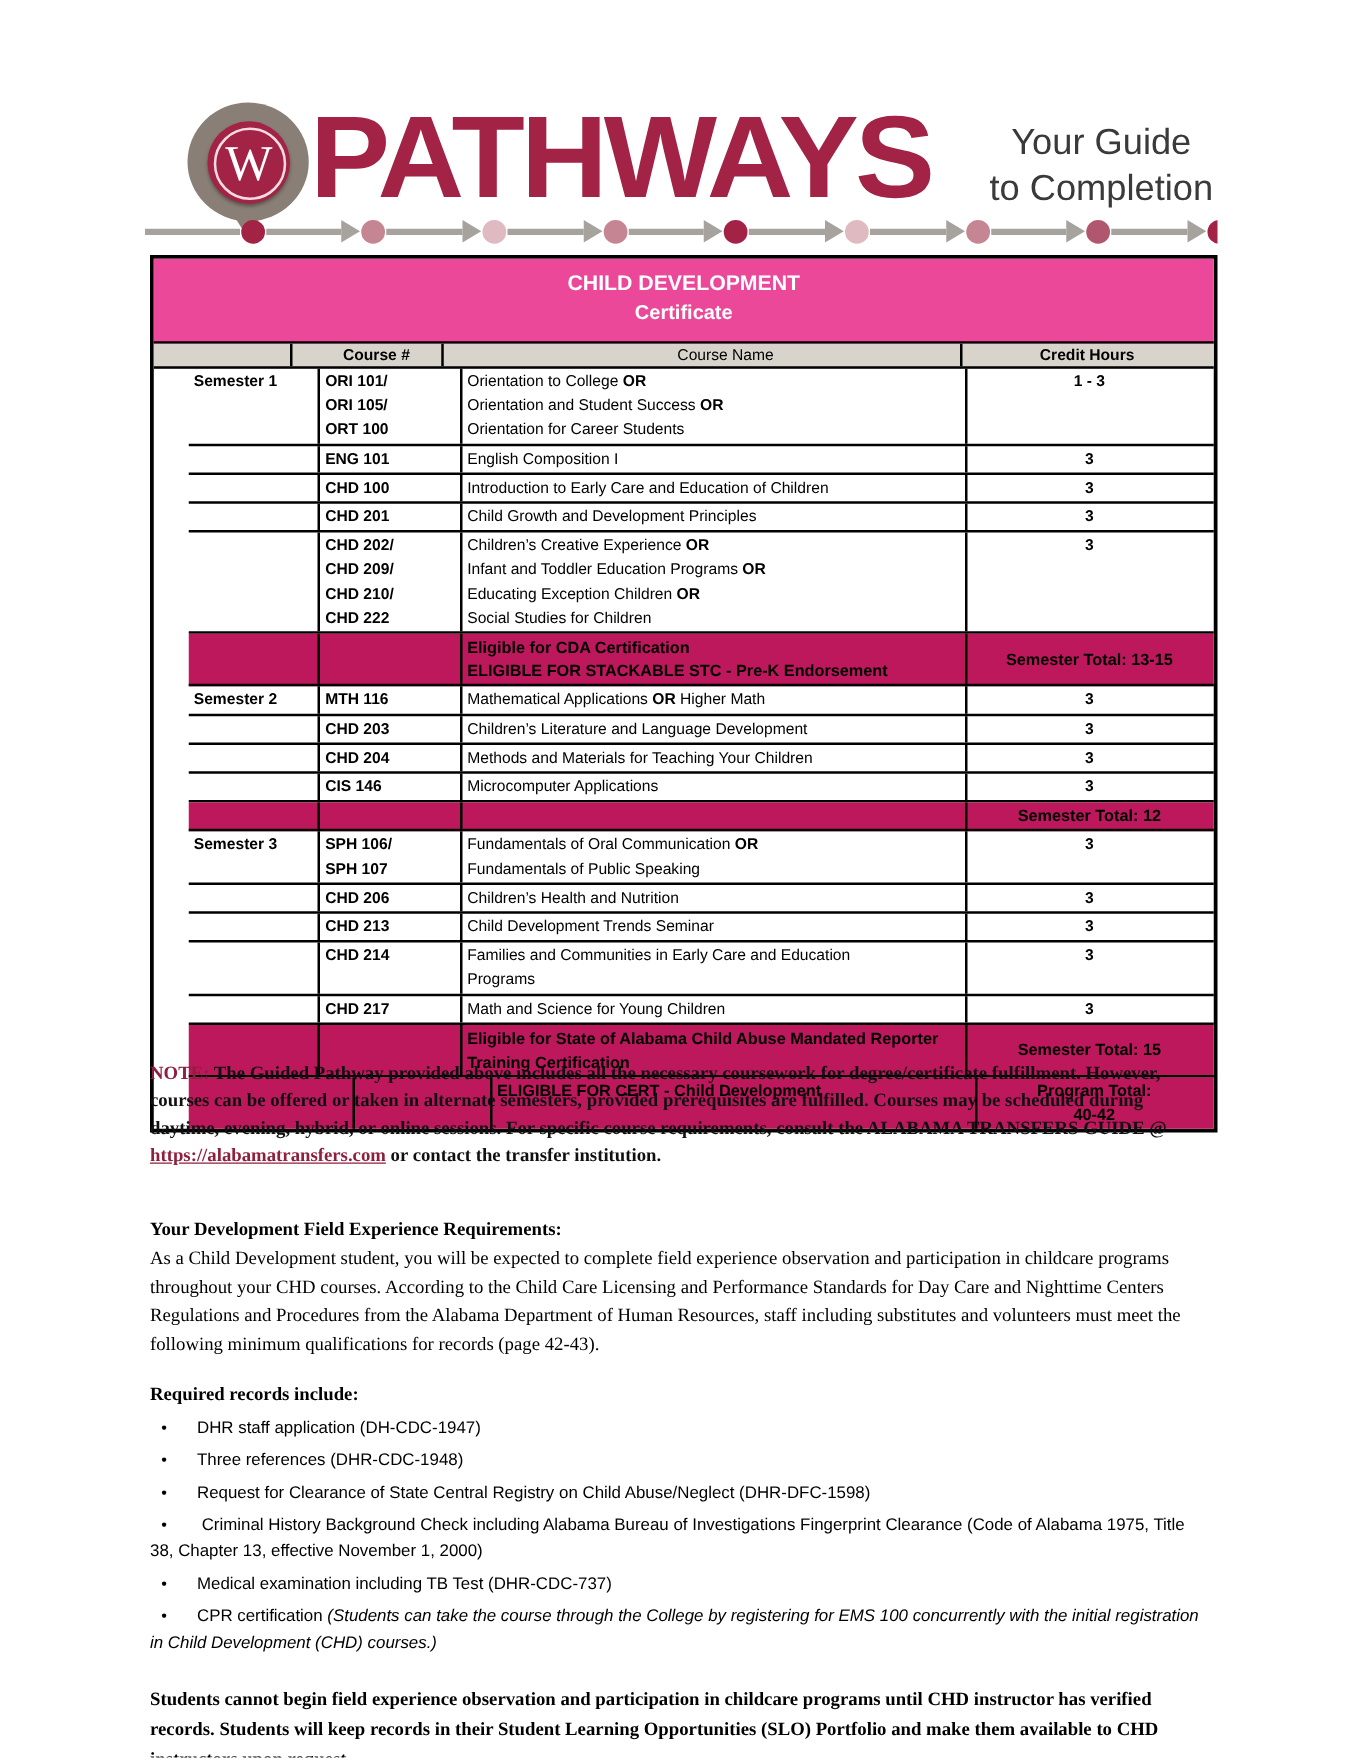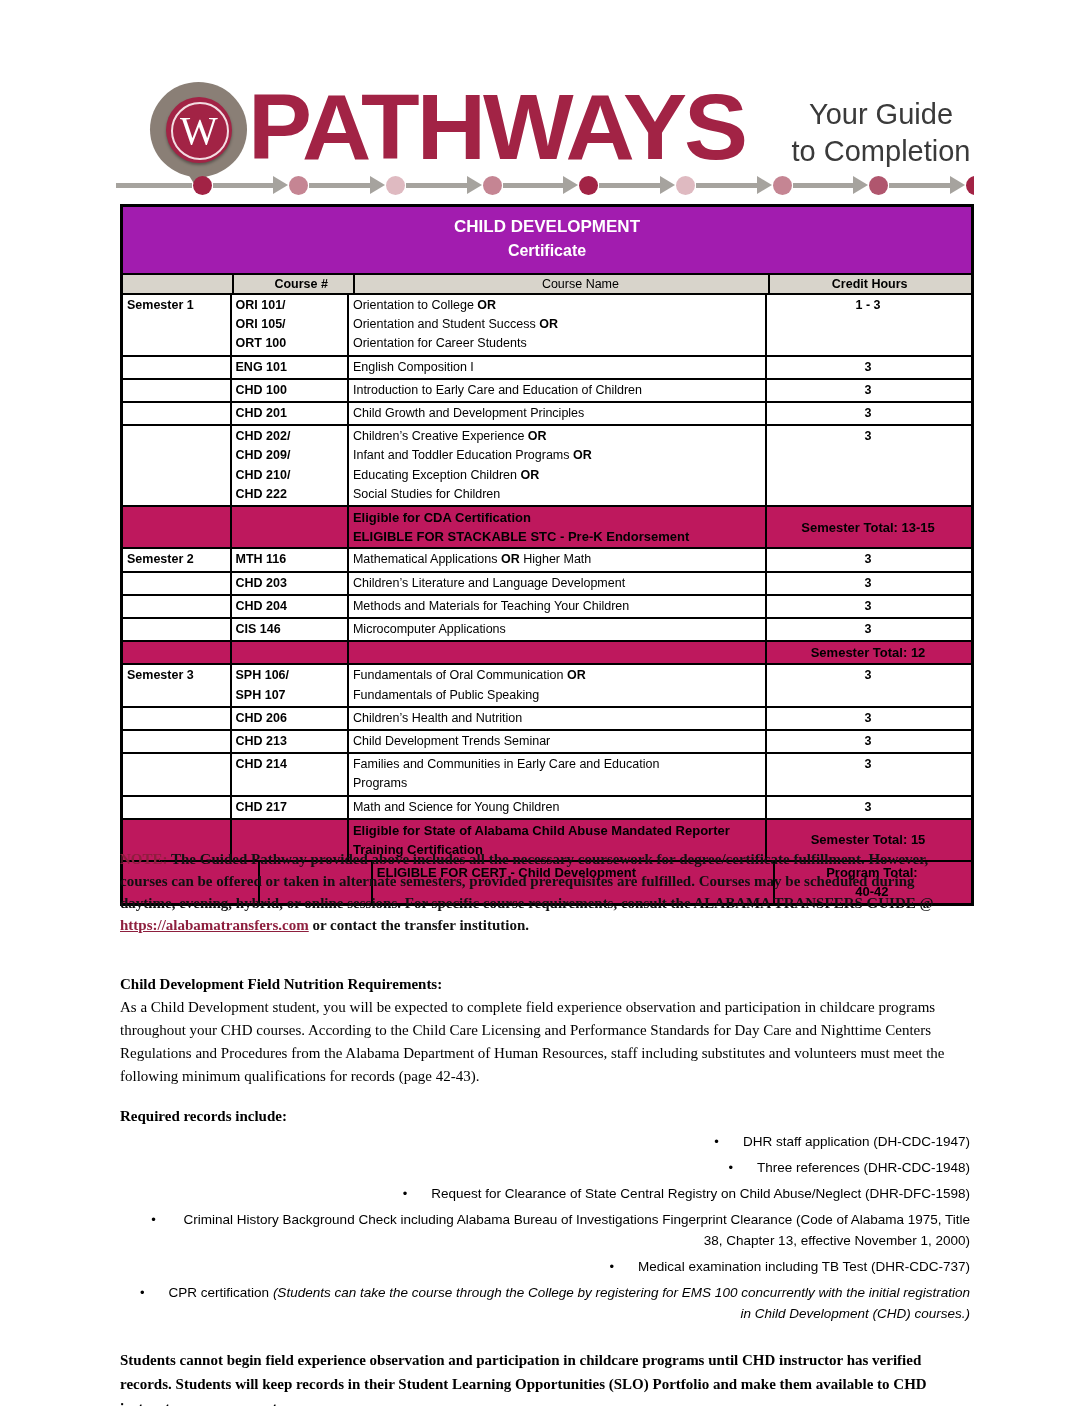--- a/index.html
+++ b/index.html
@@ -33,7 +33,7 @@
 
   
   .ctable{position:absolute;left:120px;top:204px;width:848px;border:3px solid #000;background:#fff;}
-  .ttitle{background:#a21caf;color:#fff;text-align:center;border-bottom:2px solid #000;padding:8px 0 10px 0;}
+  .ttitle{background:#ec4899;color:#fff;text-align:center;border-bottom:2px solid #000;padding:8px 0 10px 0;}
   .ttitle .l1{font-size:17px;font-weight:700;line-height:24px;}
   .ttitle .l2{font-size:16px;font-weight:700;line-height:24px;}
   .thead{display:flex;background:#d8d4cb;border-bottom:2px solid #000;font-weight:700;font-size:13px;}

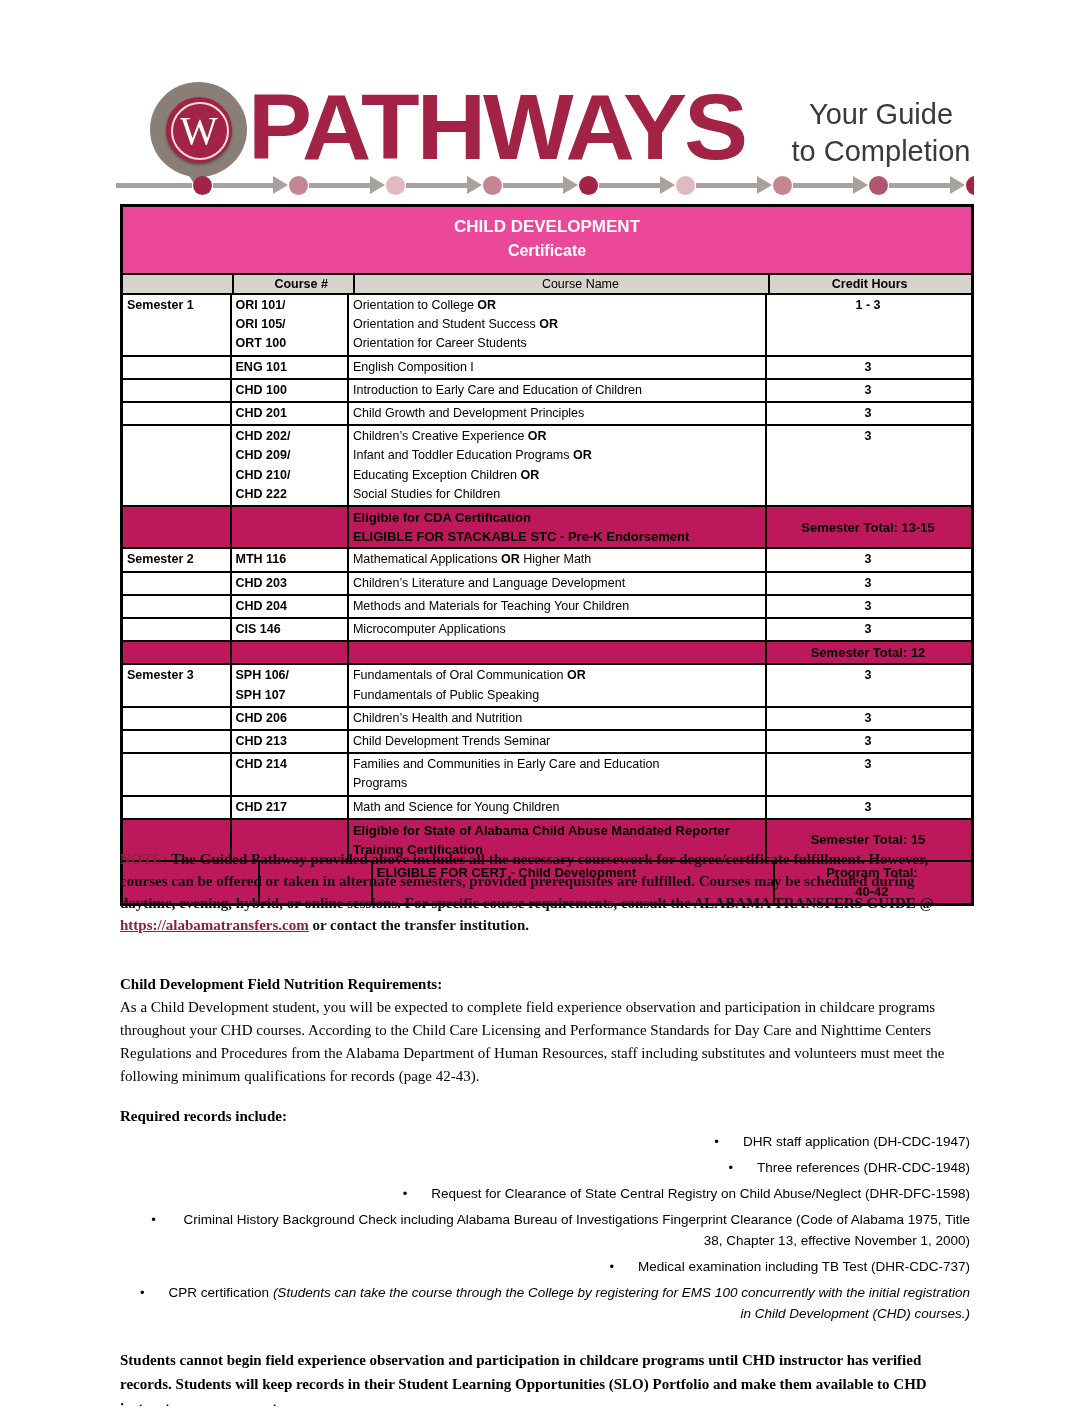--- a/index.html
+++ b/index.html
@@ -38,7 +38,7 @@
   .ttitle .l2{font-size:16px;font-weight:700;line-height:24px;}
   .thead{display:flex;background:#d8d4cb;border-bottom:2px solid #000;font-weight:700;font-size:13px;}
   .thead .tcell{padding-top:2px;padding-bottom:2px;padding-left:40px;}
-  .trow{display:flex;border-bottom:2px solid #000;}
+  .trow{display:flex;border-bottom:2px solid #000;margin-left:28px;}
   .trow:last-child{border-bottom:none;padding-left:32px;}
   .tcell{box-sizing:border-box;padding:1px 2px 1px 4px;font-size:12.5px;}
   .tcell div{line-height:19.2px;}

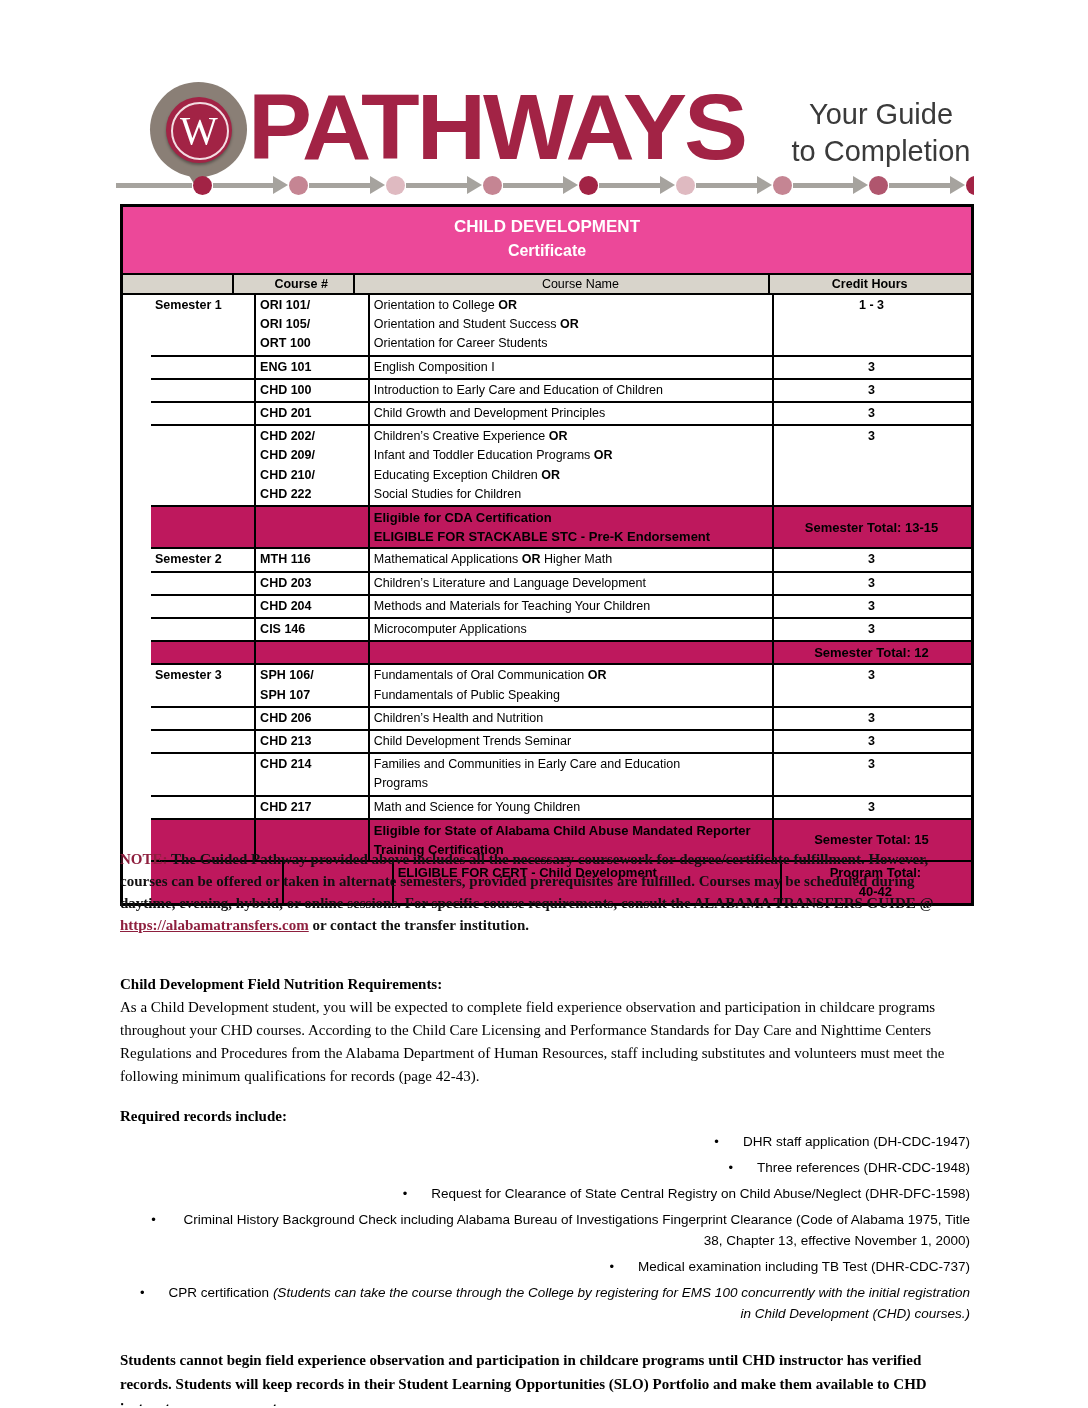--- a/index.html
+++ b/index.html
@@ -410,7 +410,7 @@
       <span class="note-label">NOTE:</span><span> The Guided Pathway provided above includes all the necessary coursework for degree/certificate fulfillment. However, courses can be offered or taken in alternate semesters, provided prerequisites are fulfilled. Courses may be scheduled during daytime, evening, hybrid, or online sessions. For specific course requirements, consult the ALABAMA TRANSFERS GUIDE @ </span><span class="link">https://alabamatransfers.com</span><span> or contact the transfer institution.</span>
     </div>
 
-    <div class="sec-heading">Child Development Field Nutrition Requirements:</div>
+    <div class="sec-heading">Your Development Field Experience Requirements:</div>
     <div class="body-para">As a Child Development student, you will be expected to complete field experience observation and participation in childcare programs throughout your CHD courses. According to the Child Care Licensing and Performance Standards for Day Care and Nighttime Centers Regulations and Procedures from the Alabama Department of Human Resources, staff including substitutes and volunteers must meet the following minimum qualifications for records (page 42-43).</div>
 
     <div class="rec-heading">Required records include:</div>

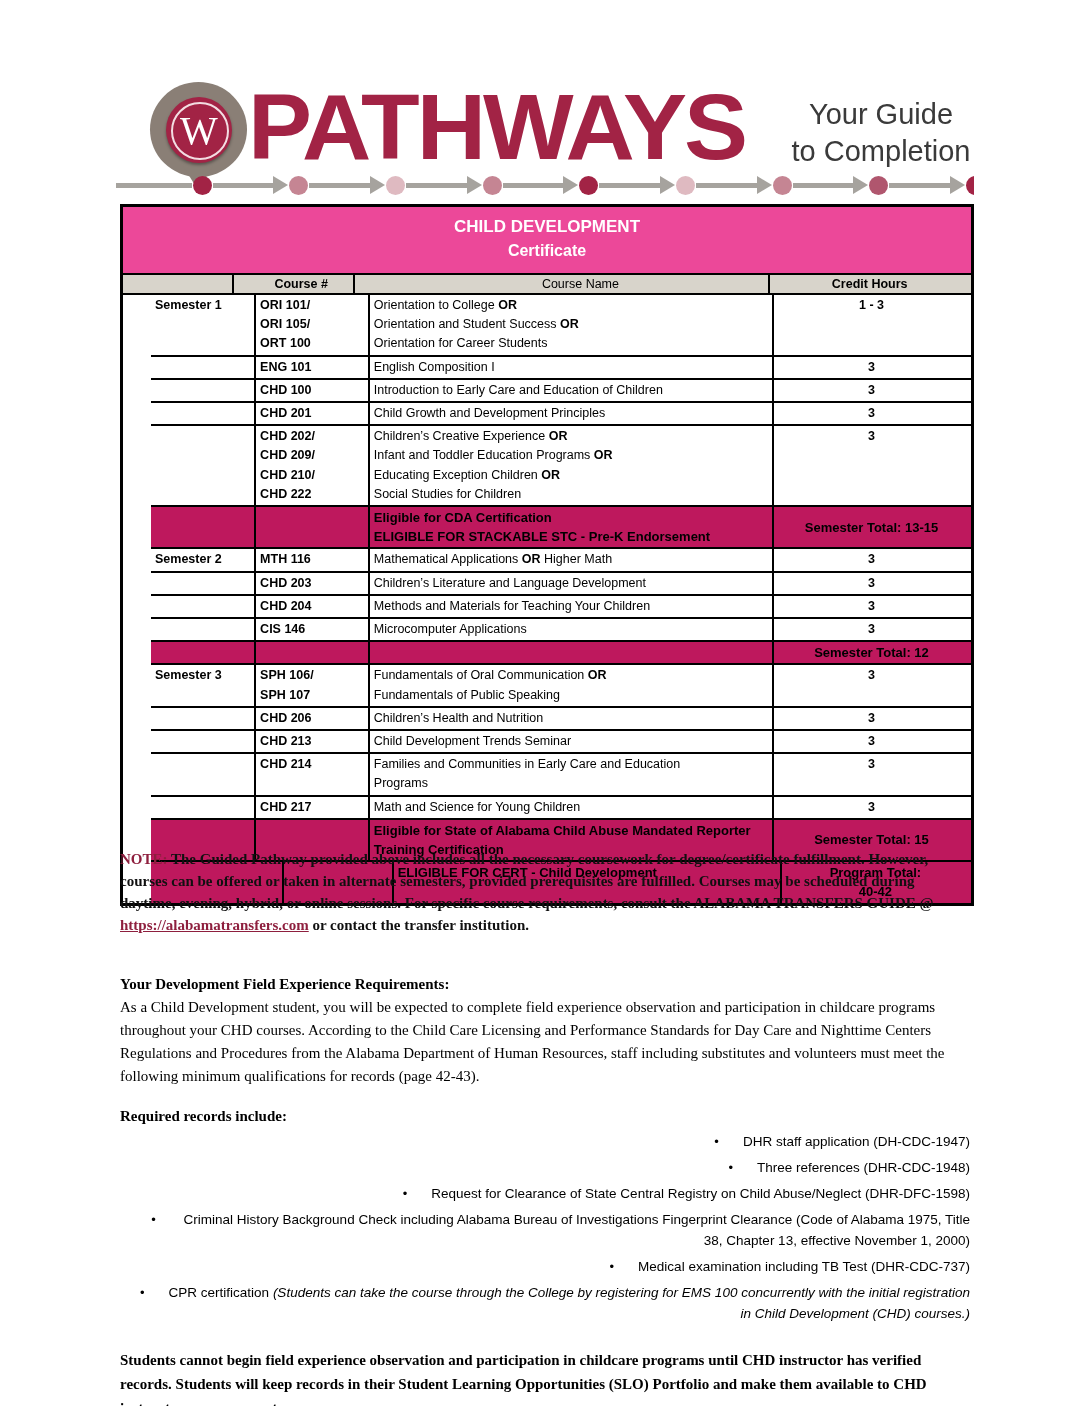--- a/index.html
+++ b/index.html
@@ -59,7 +59,7 @@
   .sec-heading{font-family:"Liberation Serif",serif;font-weight:700;font-size:15px;line-height:20px;margin-top:38px;}
   .body-para{font-family:"Liberation Serif",serif;font-weight:400;font-size:15px;line-height:23px;margin-top:2px;}
   .rec-heading{font-family:"Liberation Serif",serif;font-weight:700;font-size:15px;margin-top:20px;}
-  .bullets{margin-top:6px;font-size:13.5px;line-height:21px;text-align:right;}
+  .bullets{margin-top:6px;font-size:13.5px;line-height:21px;}
   .bullet{margin:5px 0;}
   .bdotchar{display:inline-block;margin-left:9px;margin-right:24px;font-size:13px;}
   .bullet i{font-style:italic;}

